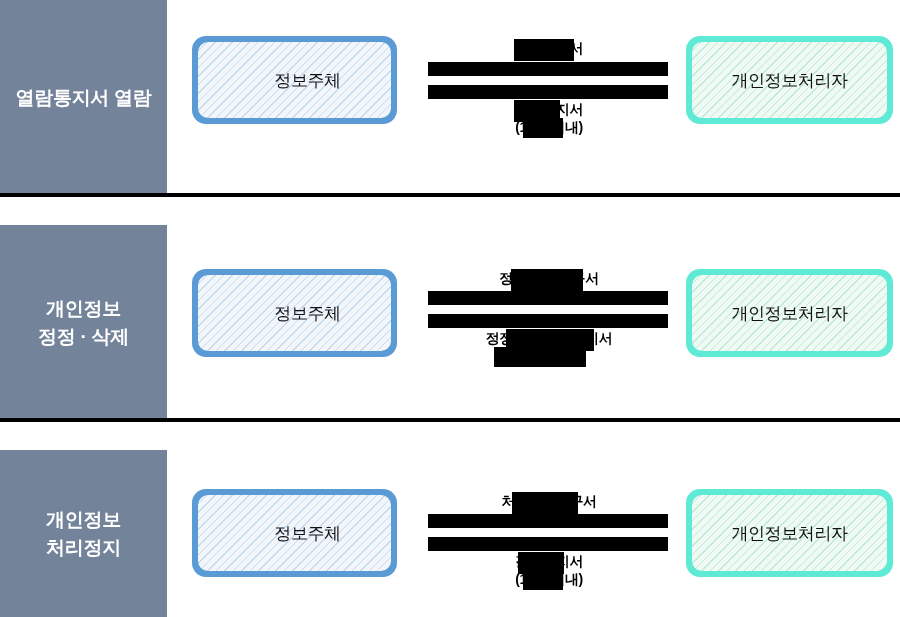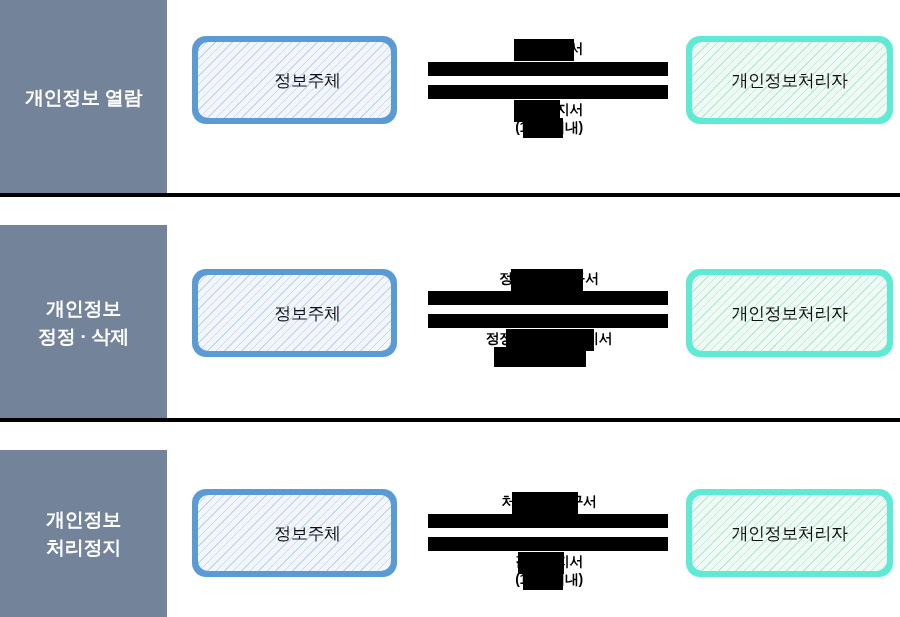--- a/index.html
+++ b/index.html
@@ -167,7 +167,7 @@
   <div class="row row-1">
 
     <div class="cat-panel">
-      <div class="cat-label">개인정보 열람</div>
+      <div class="cat-label">열람통지서 열람</div>
     </div>
 
     <div class="actor actor-subject" style="left:192px; top:36px; width:205px; height:88px;">

